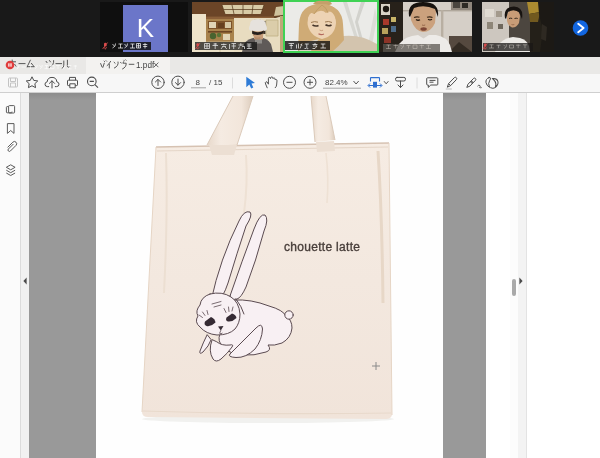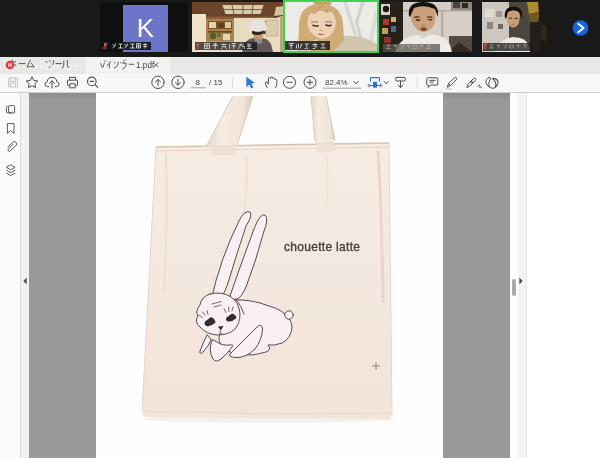--- a/index.html
+++ b/index.html
@@ -351,7 +351,7 @@
     </g>
   </svg>
 
-  <div class="abs" style="left:0;top:93px;width:600px;height:365px;background:linear-gradient(#8d8d8d,#999 7px);">
+  <div class="abs" style="left:0;top:93px;width:486px;height:365px;background:linear-gradient(#8d8d8d,#999 7px);">
     <div class="abs" style="left:0;top:0;width:20px;height:365px;background:#fbfbfb;border-right:1px solid #dcdcdc;"></div>
     <div class="abs" style="left:21px;top:0;width:8px;height:365px;background:#f1f1f1;"></div>
     <svg class="abs" style="left:0;top:0;" width="30" height="210" viewBox="0 0 30 210">

